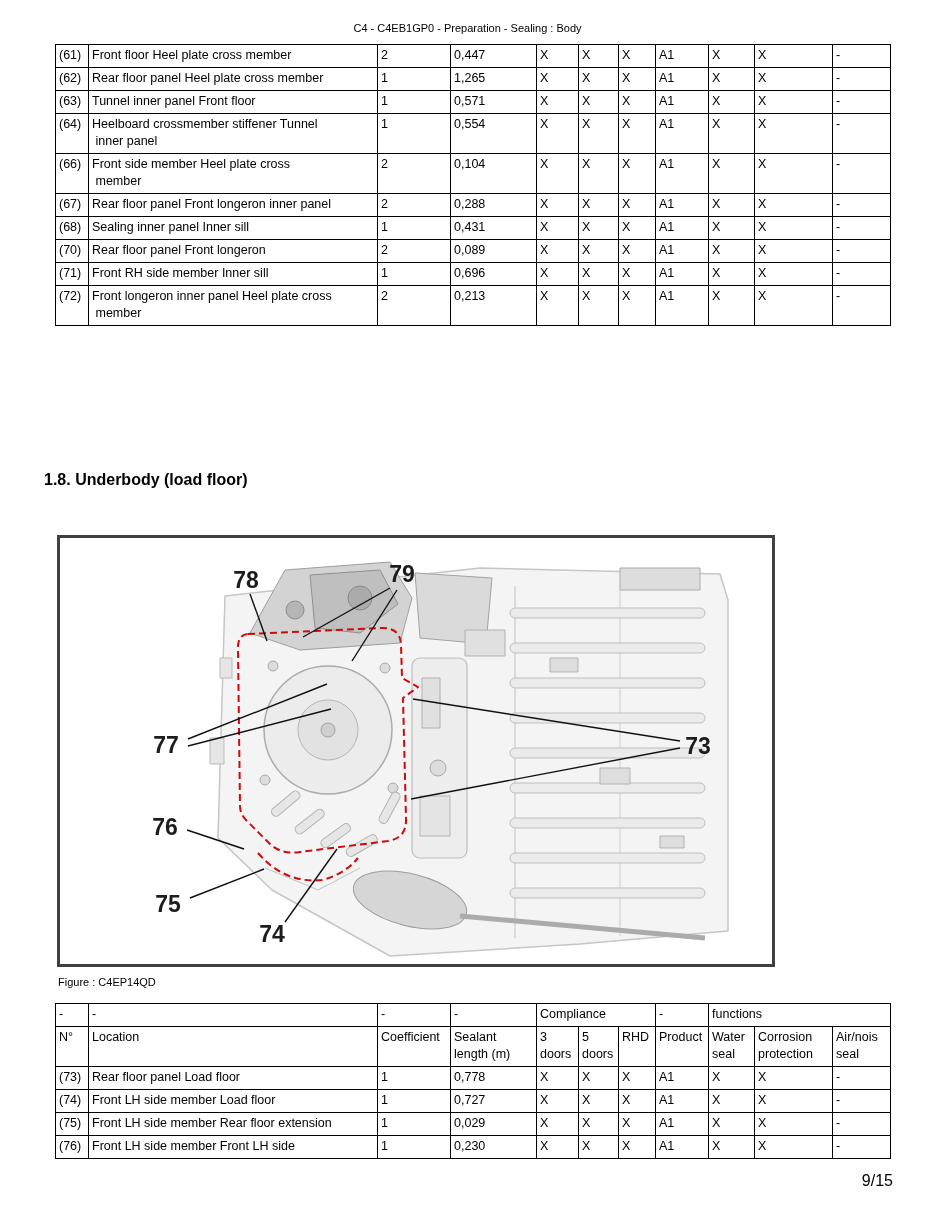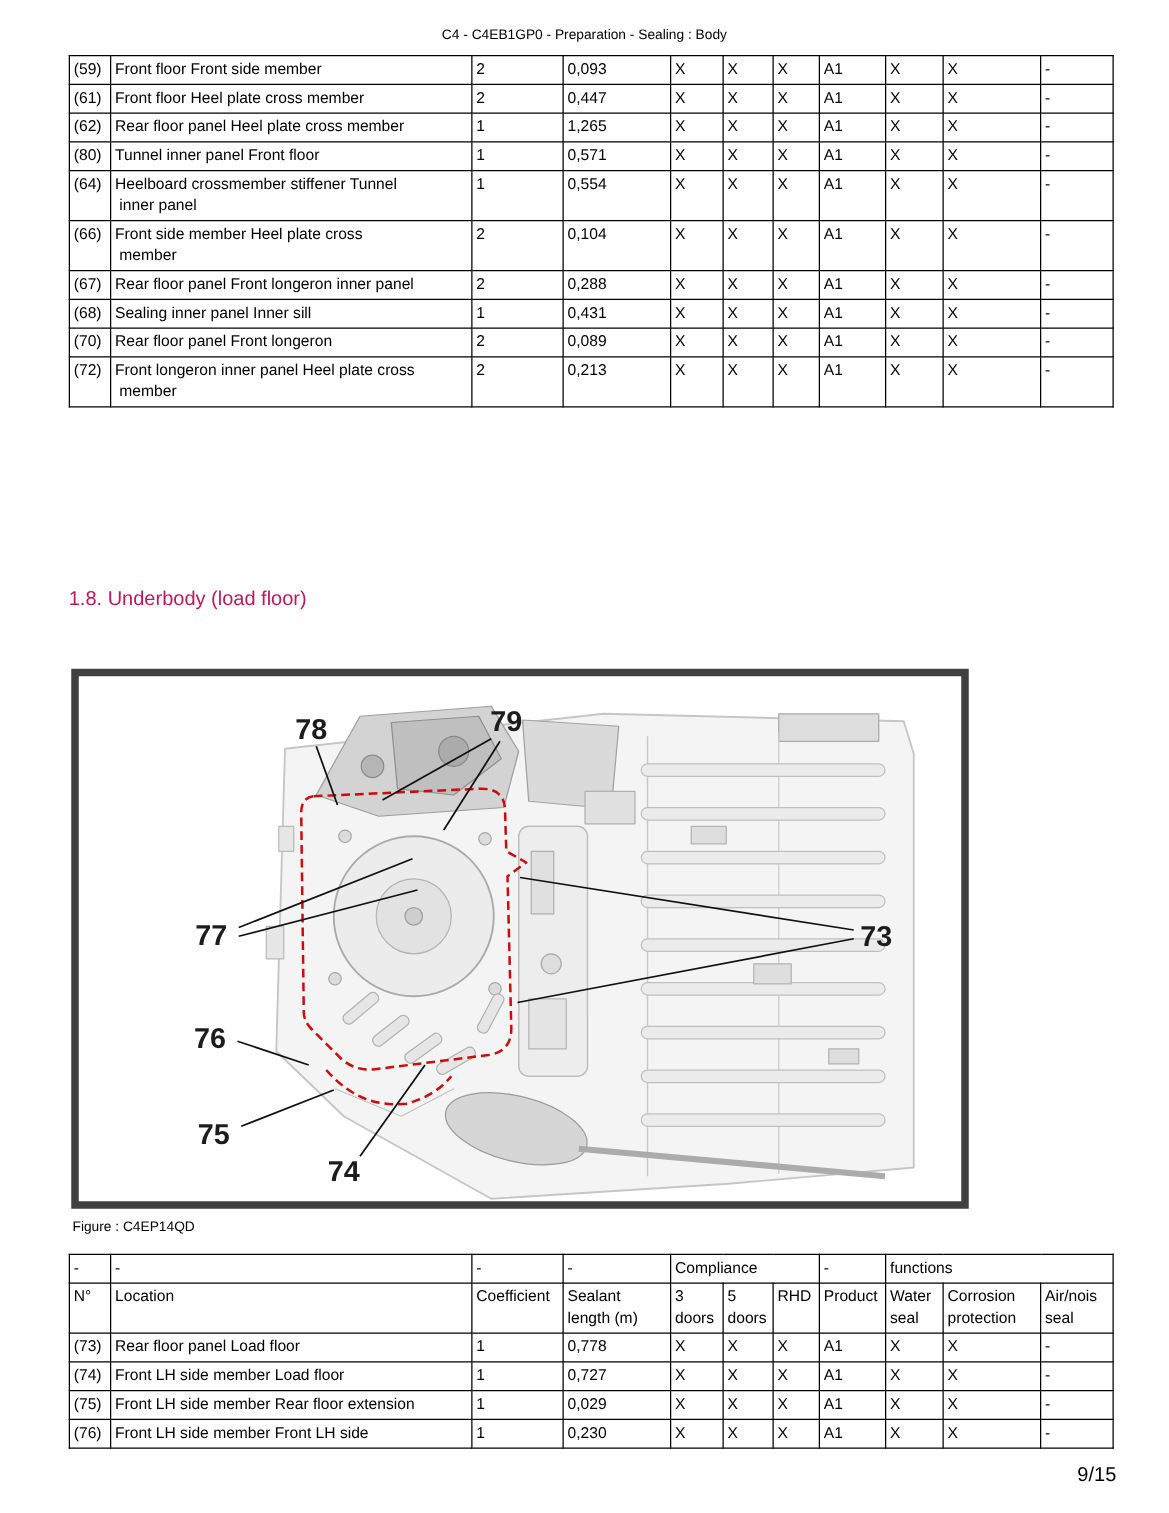--- a/index.html
+++ b/index.html
@@ -65,19 +65,6 @@
         <col style="width:58px">
     </colgroup>
     <tbody>
-        <tr>
-          <td>(59)</td>
-          <td class="loc">Front floor Front side member</td>
-          <td>2</td>
-          <td>0,093</td>
-          <td>X</td>
-          <td>X</td>
-          <td>X</td>
-          <td>A1</td>
-          <td>X</td>
-          <td>X</td>
-          <td>-</td>
-        </tr>
         <tr>
           <td>(61)</td>
           <td class="loc">Front floor Heel plate cross member</td>

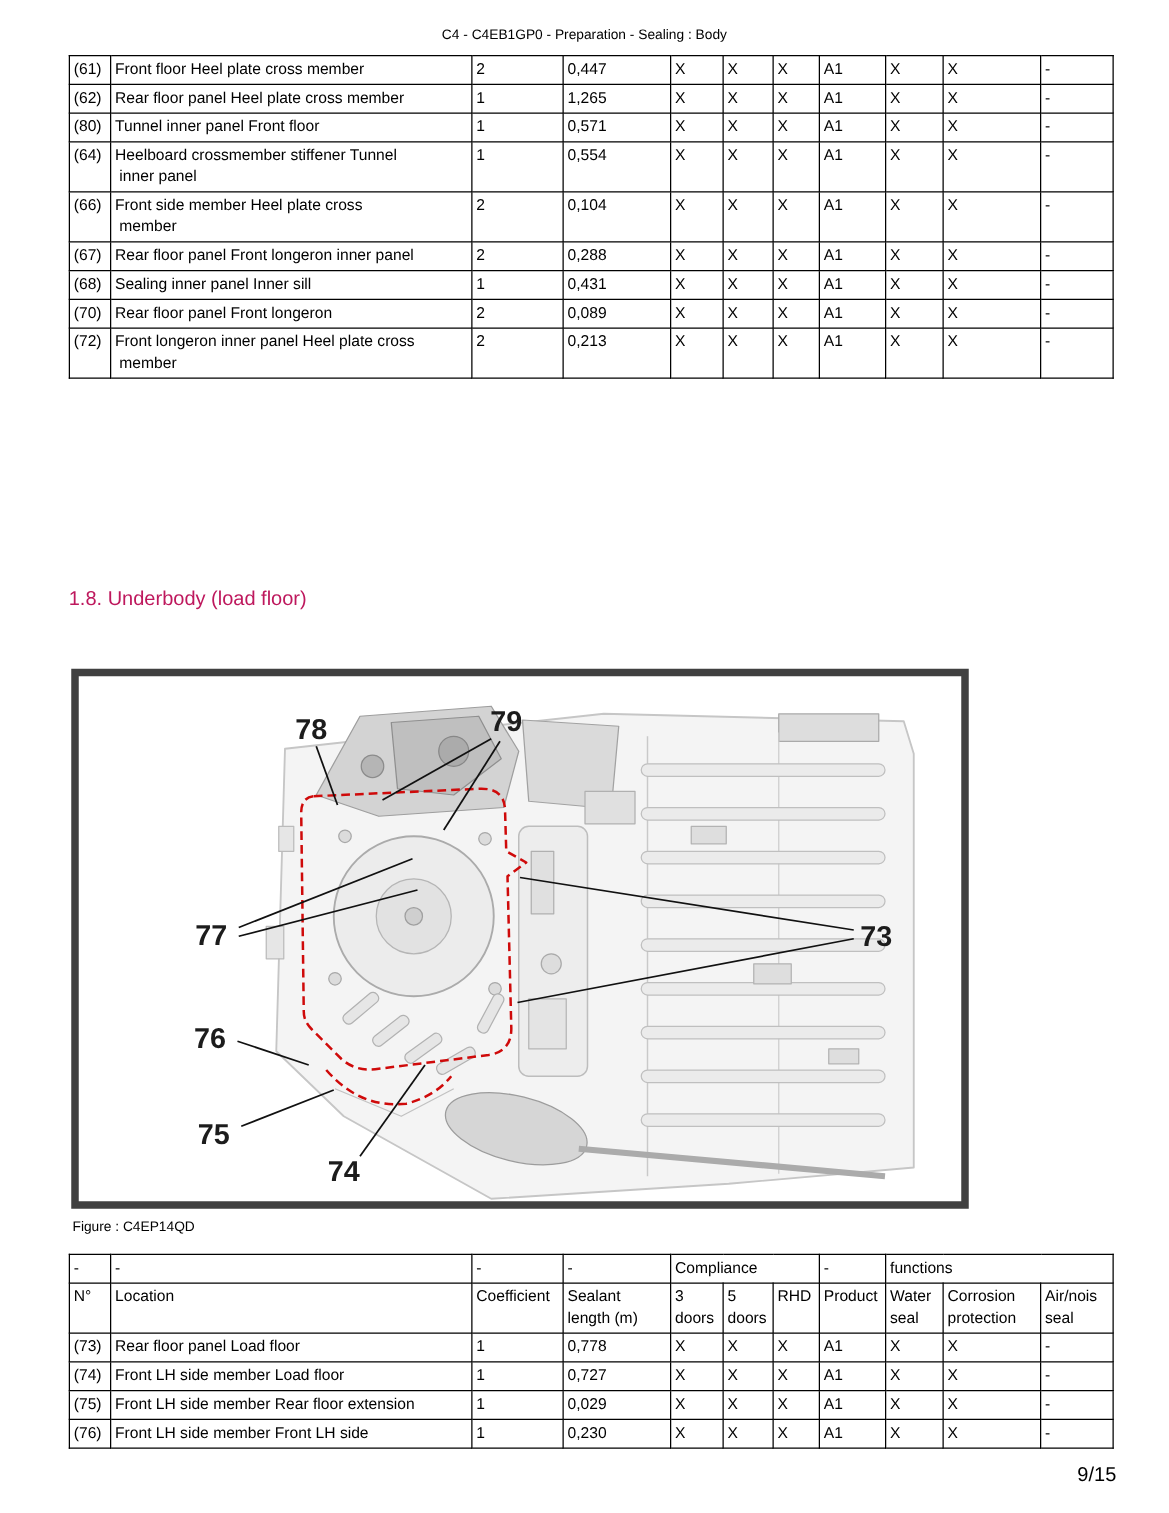--- a/index.html
+++ b/index.html
@@ -92,7 +92,7 @@
           <td>-</td>
         </tr>
         <tr>
-          <td>(80)</td>
+          <td>(63)</td>
           <td class="loc">Tunnel inner panel Front floor</td>
           <td>1</td>
           <td>0,571</td>

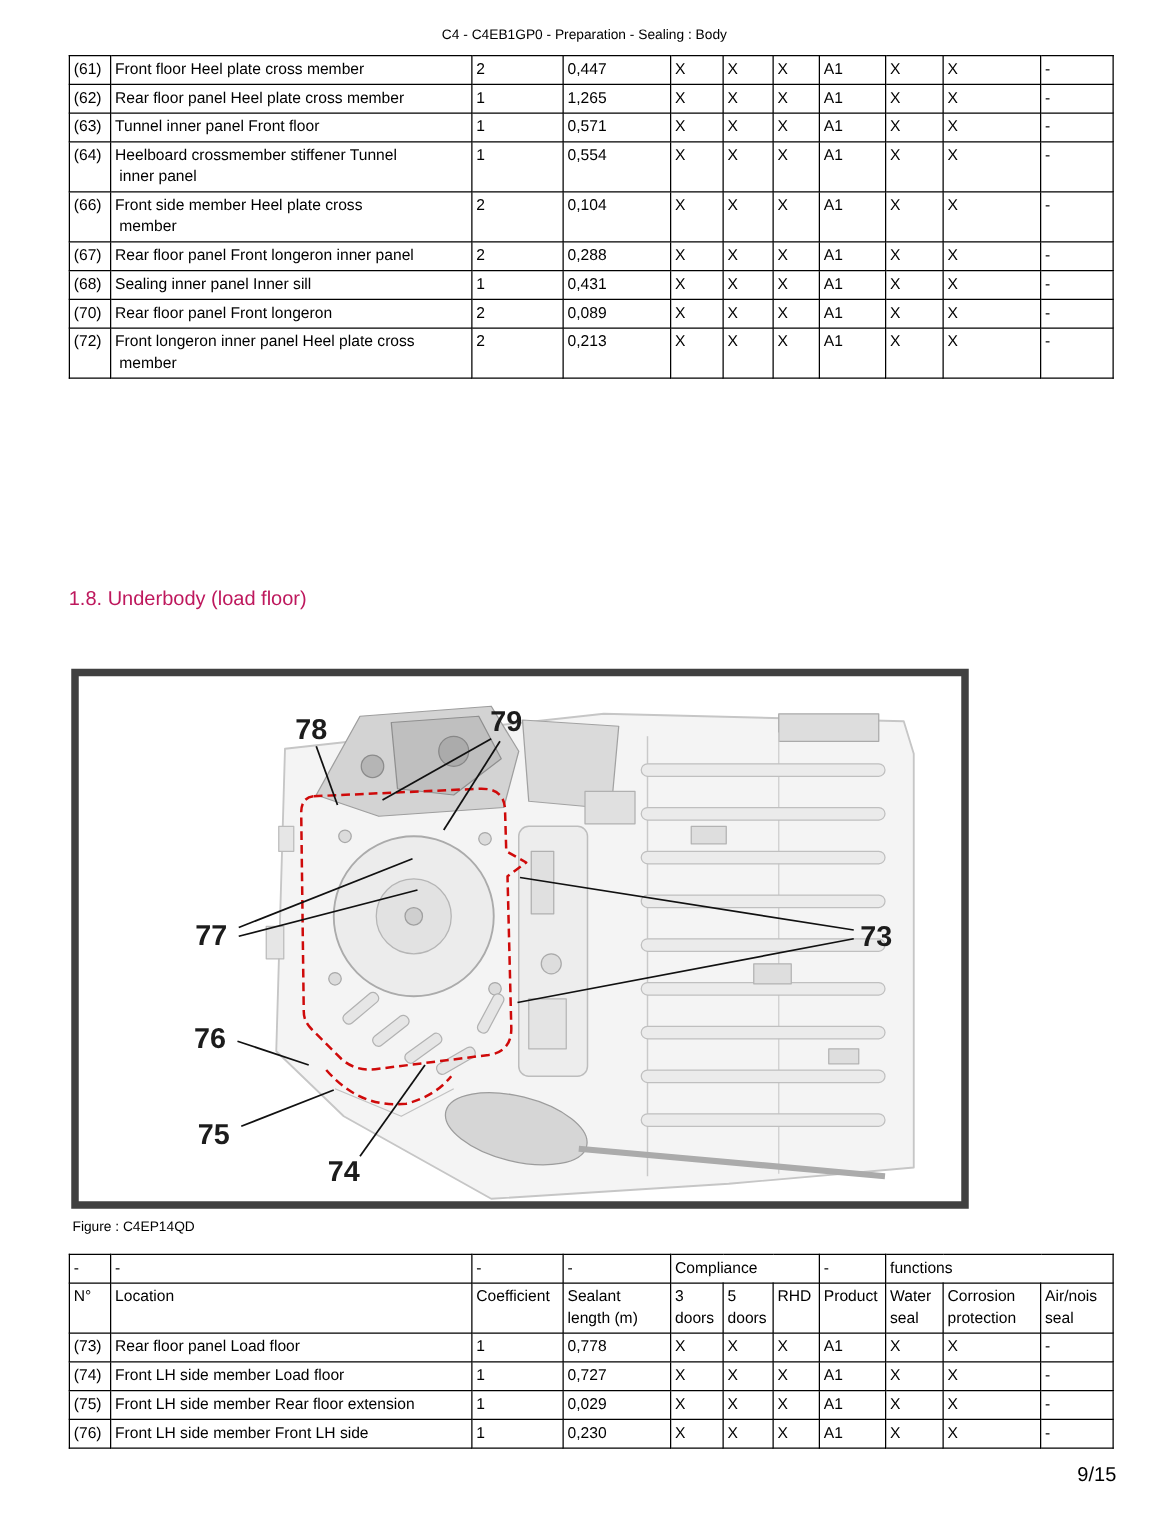--- a/index.html
+++ b/index.html
@@ -163,6 +163,19 @@
           <td class="loc">Rear floor panel Front longeron</td>
           <td>2</td>
           <td>0,089</td>
+          <td>X</td>
+          <td>X</td>
+          <td>X</td>
+          <td>A1</td>
+          <td>X</td>
+          <td>X</td>
+          <td>-</td>
+        </tr>
+        <tr>
+          <td>(71)</td>
+          <td class="loc">Front RH side member Inner sill</td>
+          <td>1</td>
+          <td>0,696</td>
           <td>X</td>
           <td>X</td>
           <td>X</td>

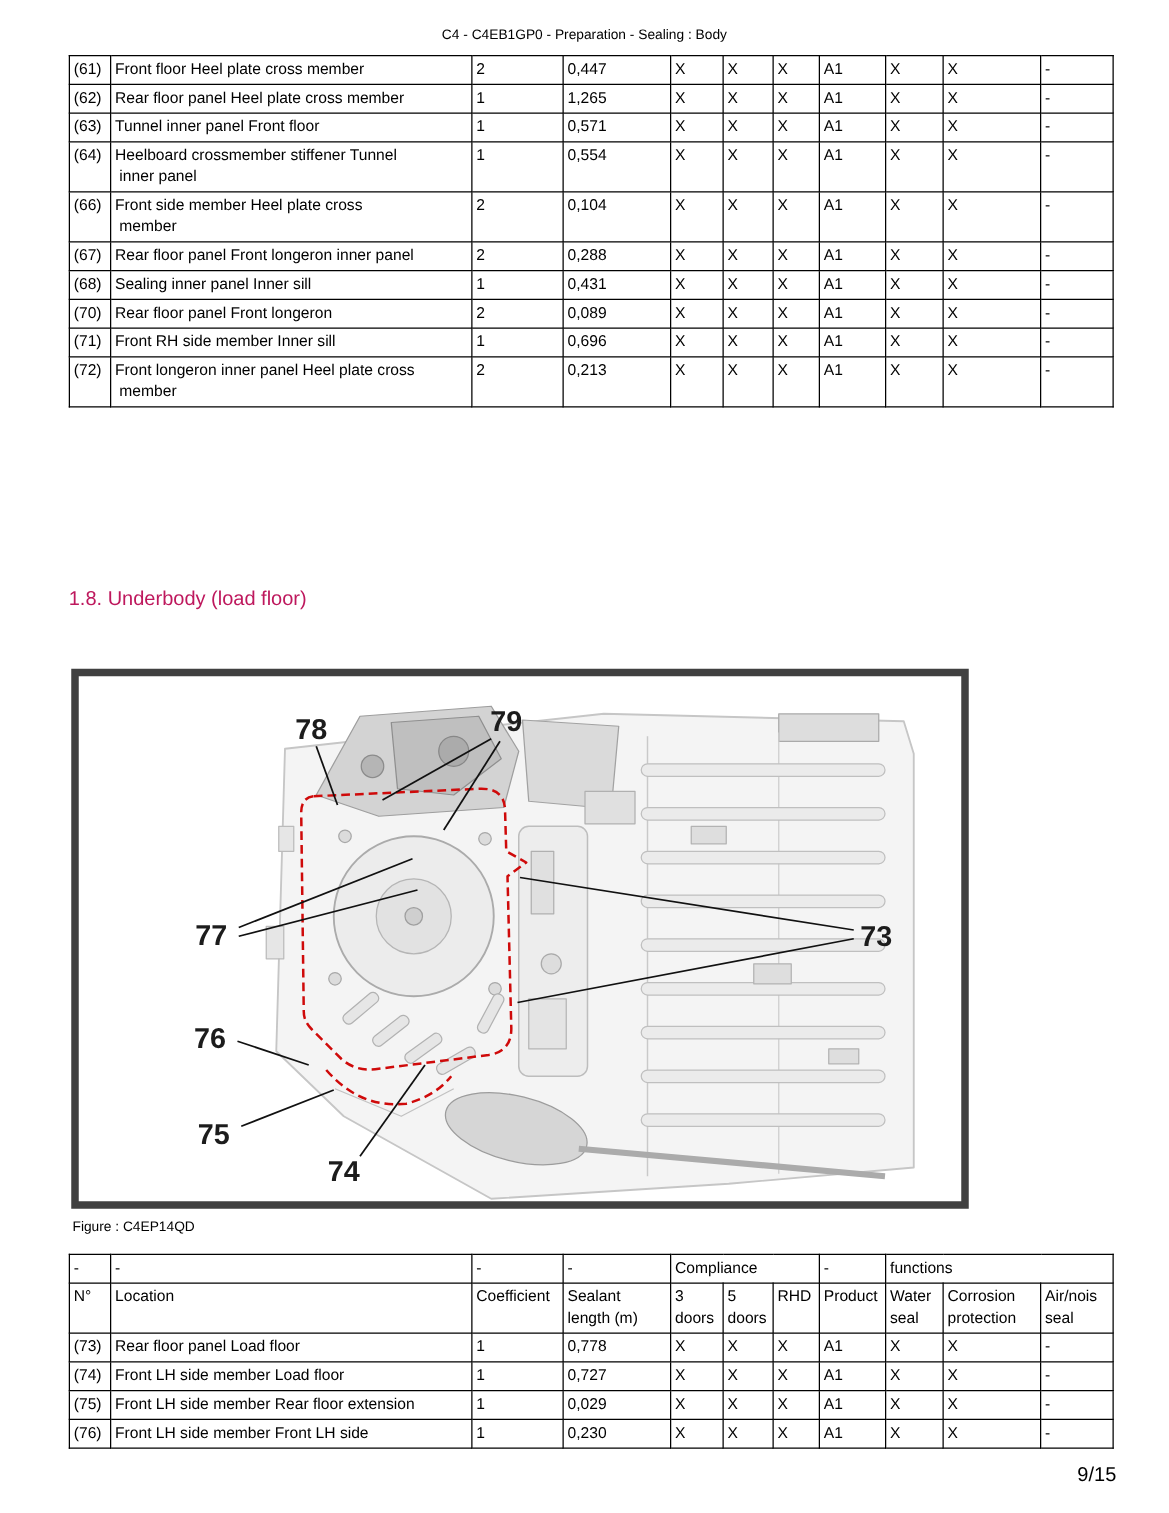--- a/index.html
+++ b/index.html
@@ -28,7 +28,7 @@
 
   #table1 { position:absolute; top:44px; left:55px; }
 
-  .section-title { position:absolute; top:471px; left:55px; font-size:16px; color:#be185d; }
+  .section-title { position:absolute; top:471px; left:44px; font-size:16px; color:#000000;font-weight:bold; }
 
   .figure-frame {
     position:absolute; top:535px; left:57px;

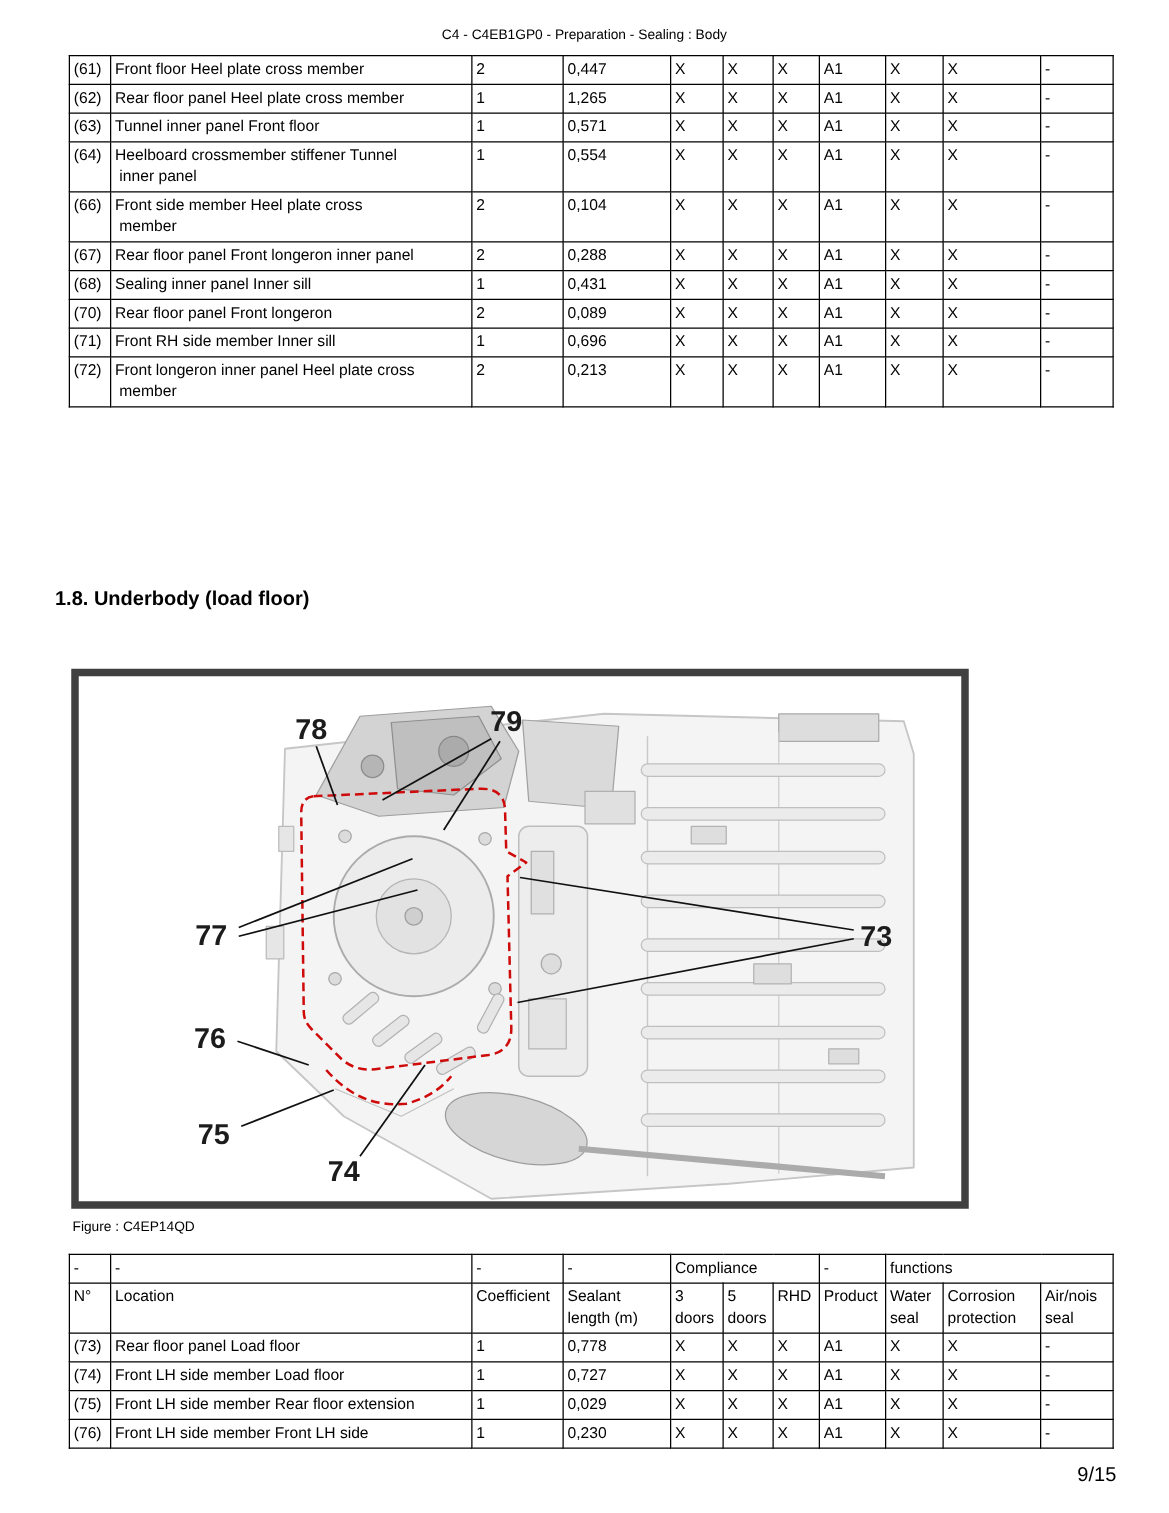--- a/index.html
+++ b/index.html
@@ -33,7 +33,7 @@
   .figure-frame {
     position:absolute; top:535px; left:57px;
     width:718px; height:432px;
-    border:6px solid #404040; background:#fff;
+    border:3px solid #404040; background:#fff;
   }
   .figure-caption { position:absolute; top:976px; left:58px; font-size:11px; }
 

